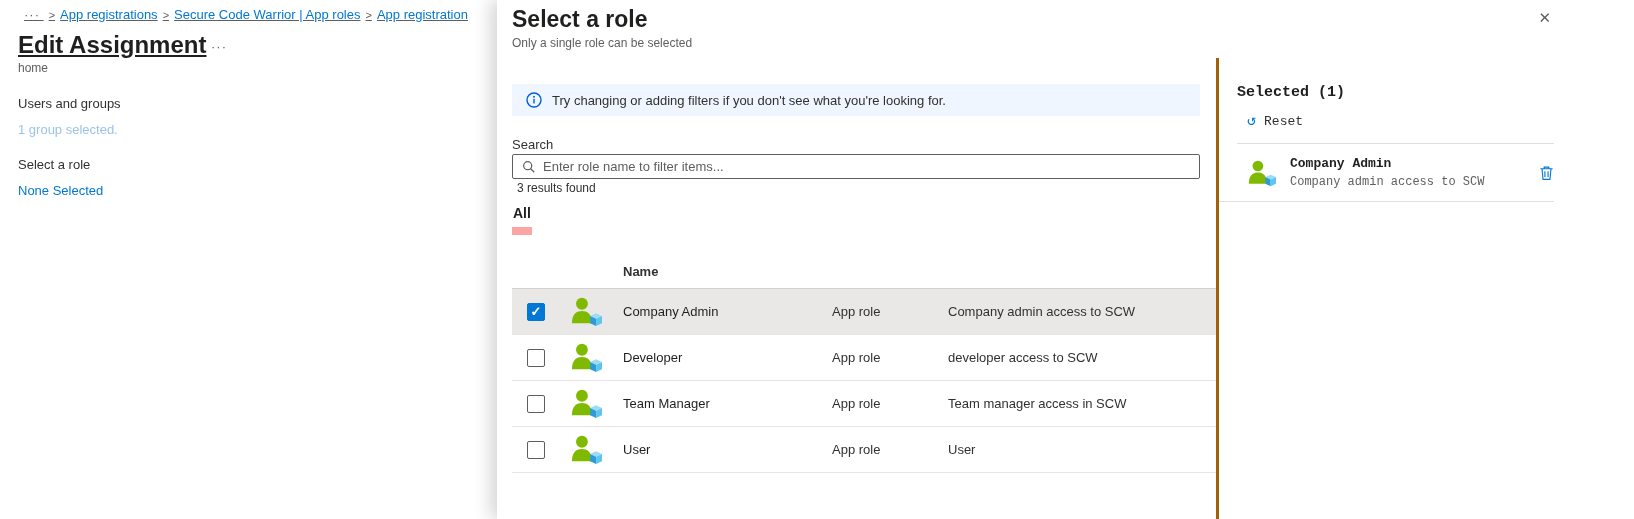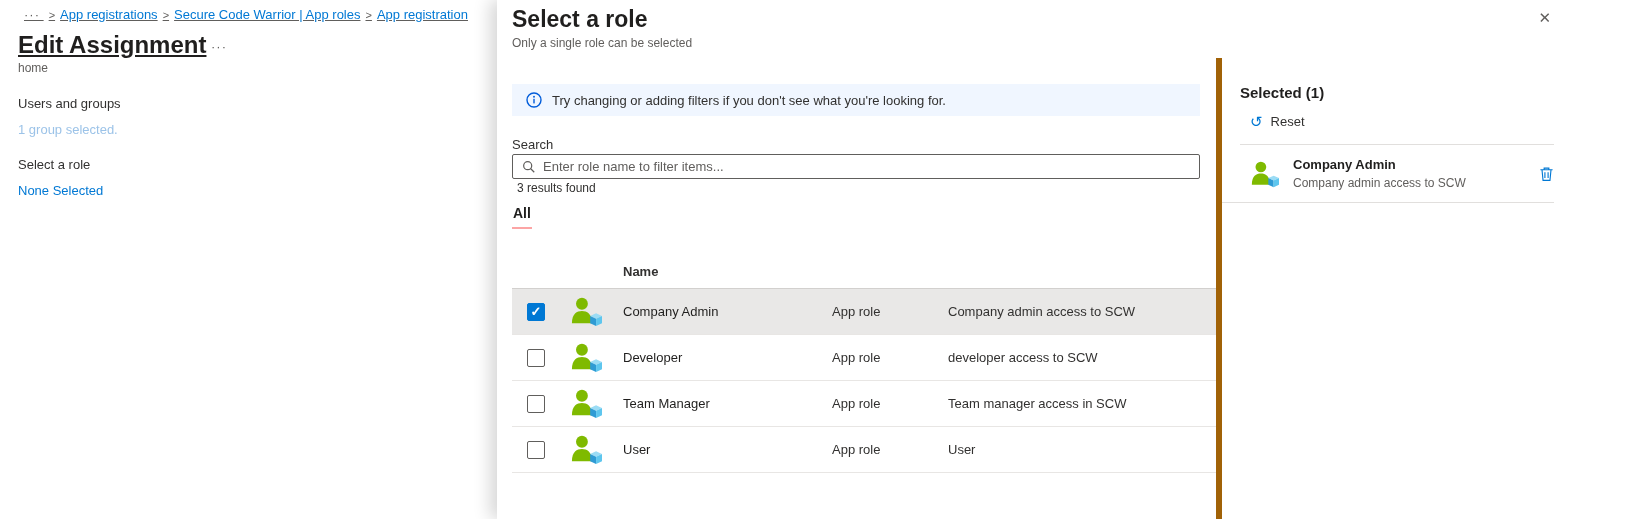--- a/index.html
+++ b/index.html
@@ -68,7 +68,7 @@
   .cell-details { flex:1; }
 
   
-  .sidebar { position:absolute; top:58px; left:719px; right:0; bottom:0; border-left:6px solid #a16207; }
+  .sidebar { position:absolute; top:58px; left:719px; right:0; bottom:0; border-left:3px solid #a16207;font-family:Liberation Mono, monospace; }
   .sidebar-title { margin:26px 0 0 18px; font-size:15px; font-weight:700; color:#201f1e; }
   .reset-row { margin:13px 0 0 28px; display:inline-flex; align-items:center; gap:8px; cursor:pointer; }
   .reset-icon { color:#0078d4; font-size:15px; line-height:1; }

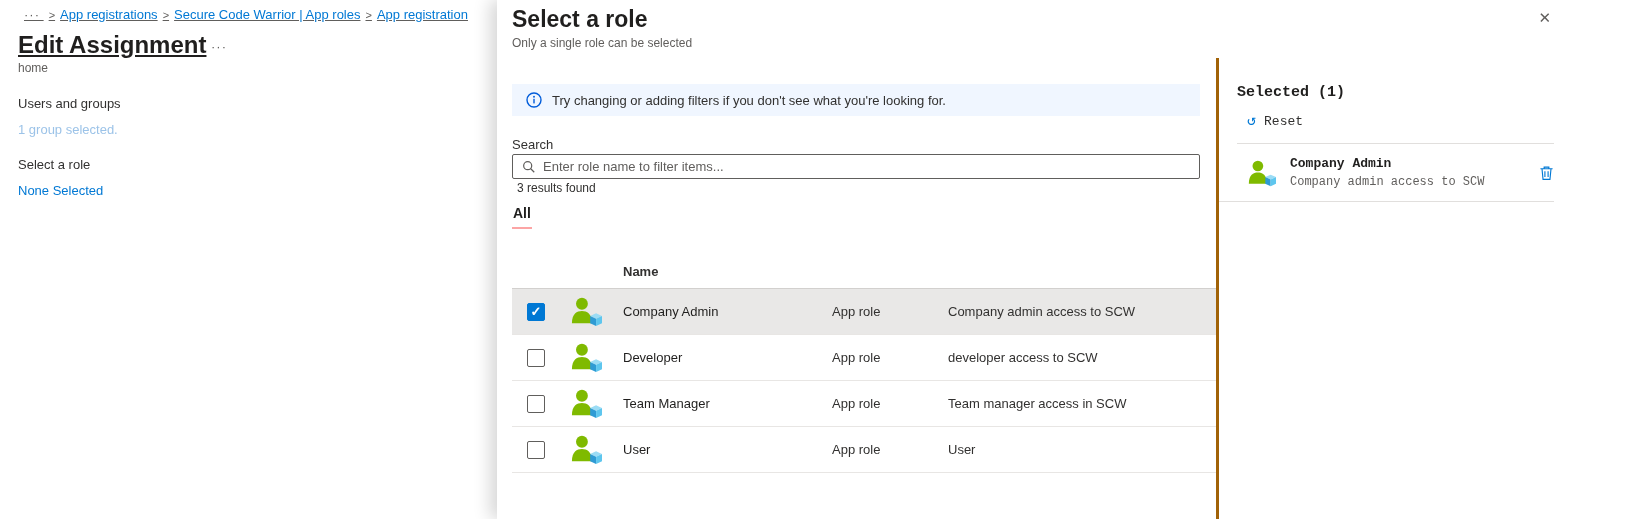--- a/index.html
+++ b/index.html
@@ -41,7 +41,7 @@
   .results-count { position:absolute; top:181px; left:20px; font-size:12px; }
 
   .tab-all { position:absolute; top:205px; left:15px; font-size:14px; font-weight:700; color:#201f1e;
-             padding:0 1px 6px 1px; border-bottom:2px solid #fca5a5; cursor:pointer; }
+             padding:0 1px 6px 1px; border-bottom:8px solid #fca5a5; cursor:pointer; }
 
   
   .roles-table { position:absolute; top:254px; left:15px; width:704px; }

